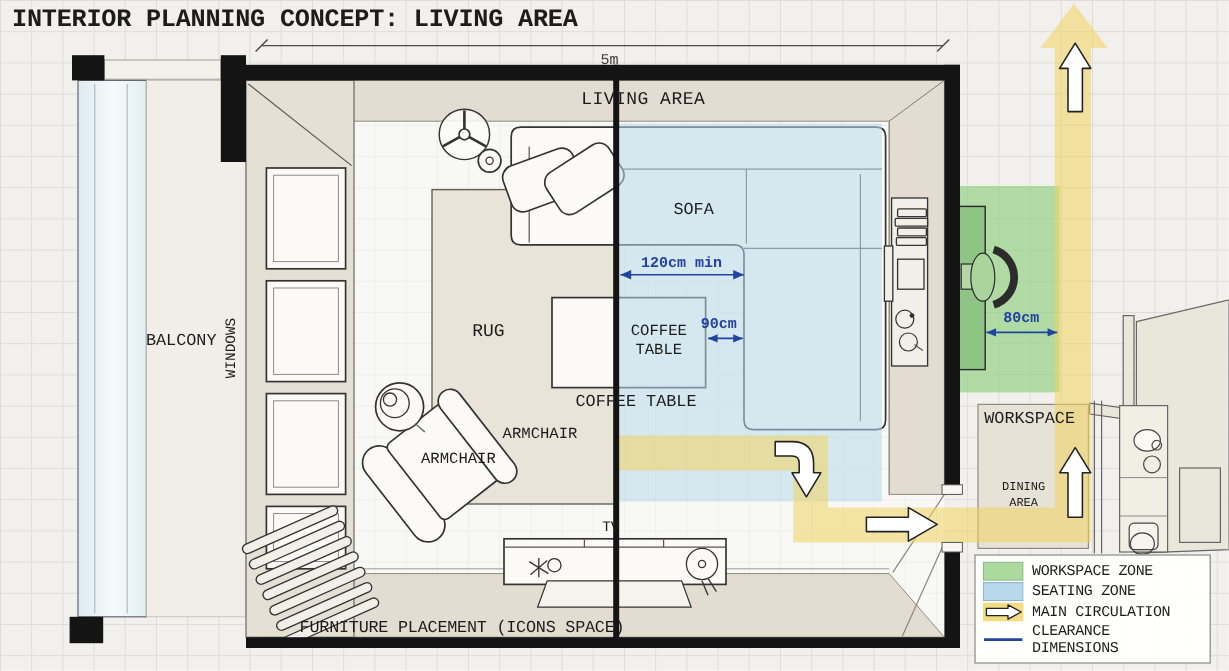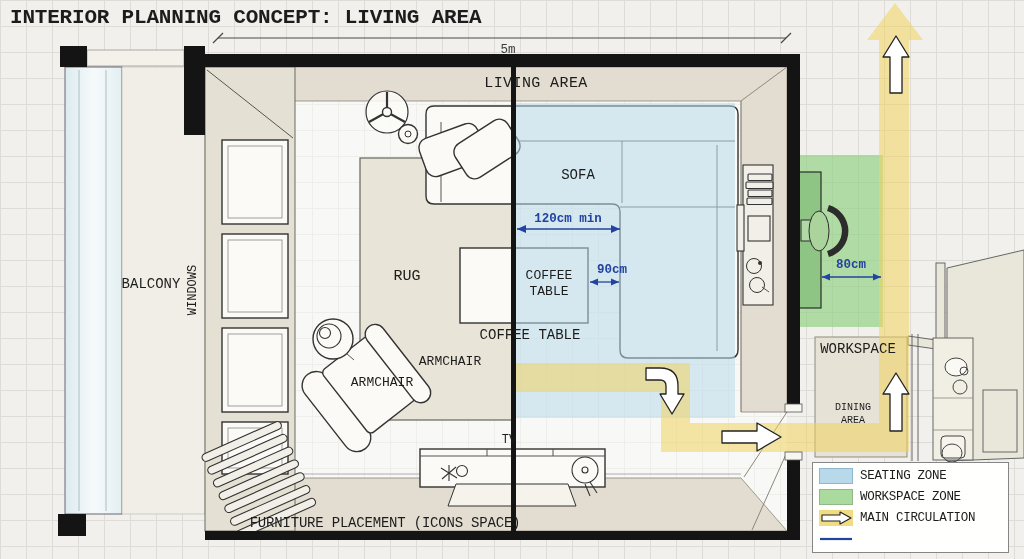--- a/index.html
+++ b/index.html
@@ -256,7 +256,7 @@
   <div class="label wrap" style="left:853px;top:414px;font-size:10px;width:62px;">DINING AREA</div>
 
   <div class="label dim" style="left:568px;top:220px;">120cm min</div>
-  <div class="label dim" style="left:612px;top:271px;">90cm</div>
+  <div class="label dim" style="left:599px;top:271px;">90cm</div>
   <div class="label dim" style="left:851px;top:266px;">80cm</div>
 
   <div class="legend">

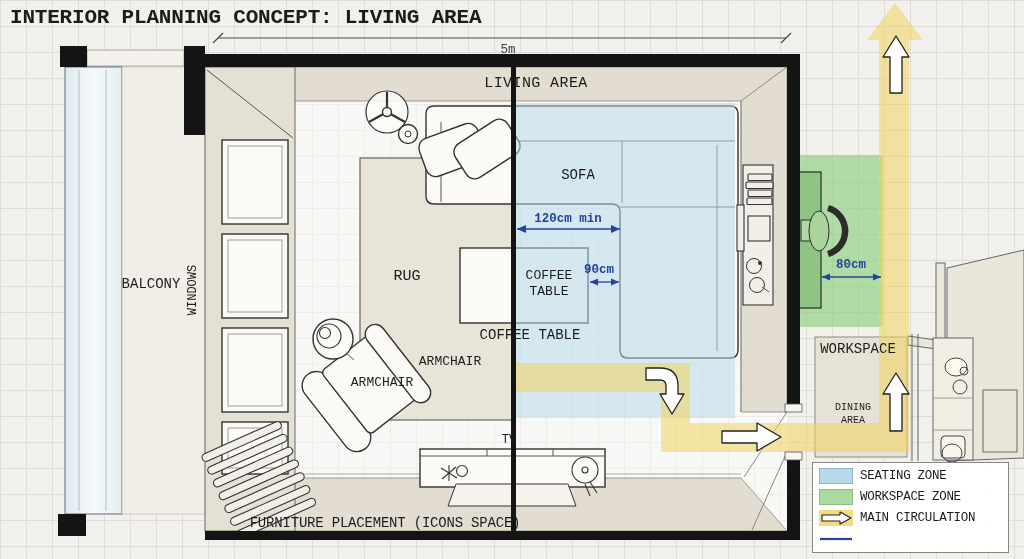--- a/index.html
+++ b/index.html
@@ -262,15 +262,15 @@
   <div class="legend">
     <div class="legend-row">
       <svg class="legend-swatch" width="34" height="16">
+        <rect x="0.5" y="0.5" width="33" height="15" stroke="#90b888" fill="#abda9e"></rect>
+      </svg>
+      <span>WORKSPACE ZONE</span>
+    </div>
+    <div class="legend-row">
+      <svg class="legend-swatch" width="34" height="16">
         <rect x="0.5" y="0.5" width="33" height="15" stroke="#8fb6cf" fill="#b8d9ea"></rect>
       </svg>
       <span>SEATING ZONE</span>
-    </div>
-    <div class="legend-row">
-      <svg class="legend-swatch" width="34" height="16">
-        <rect x="0.5" y="0.5" width="33" height="15" stroke="#90b888" fill="#abda9e"></rect>
-      </svg>
-      <span>WORKSPACE ZONE</span>
     </div>
     <div class="legend-row">
       <svg class="legend-swatch" width="34" height="16">

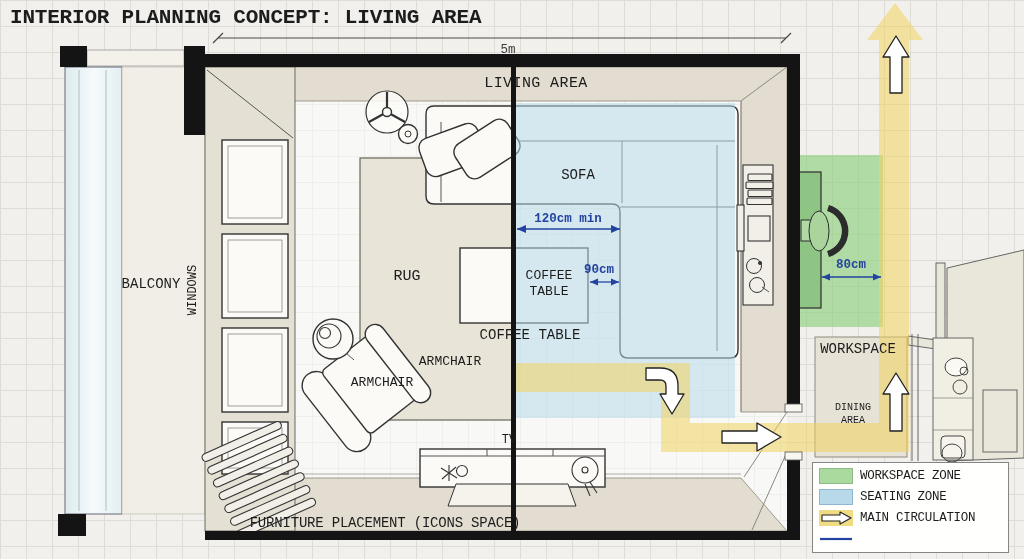--- a/index.html
+++ b/index.html
@@ -283,6 +283,7 @@
       <svg class="legend-swatch" width="34" height="16">
         <line x1="1" y1="8" x2="33" y2="8" stroke-width="2.2" stroke="#2343a0"></line>
       </svg>
+      <span>CLEARANCE DIMENSIONS</span>
     </div>
   </div>
 

